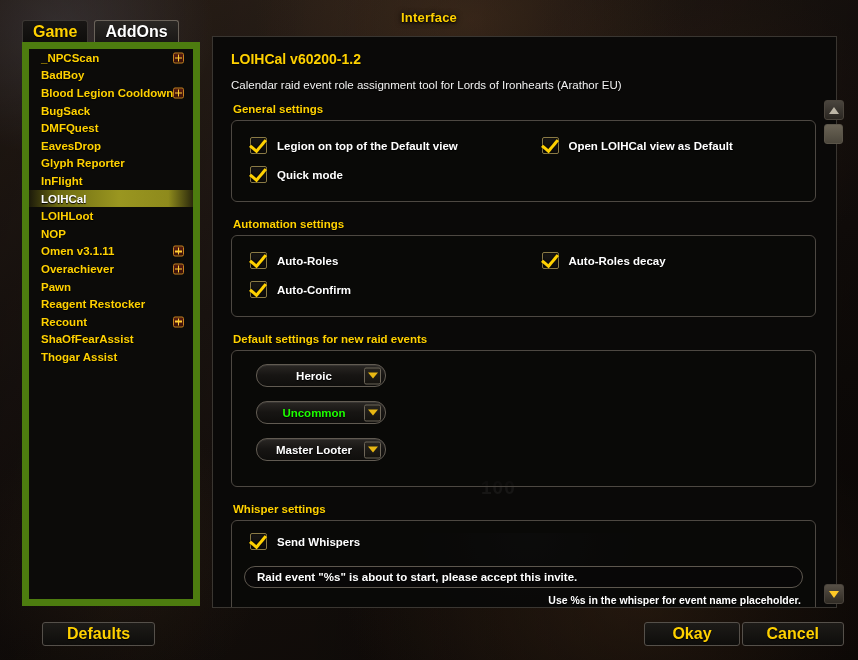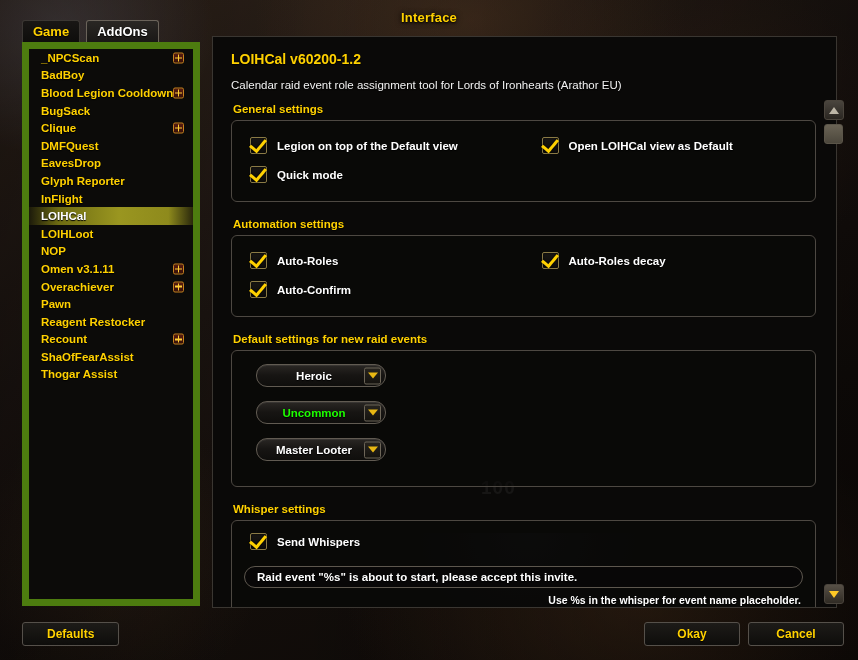--- a/index.html
+++ b/index.html
@@ -67,7 +67,7 @@
     display: flex;
     align-items: center;
     justify-content: center;
-    font-size: 13px;
+    font-size: 16px;
     font-weight: bold;
     border: 1px solid #4a4640;
     border-bottom: none;

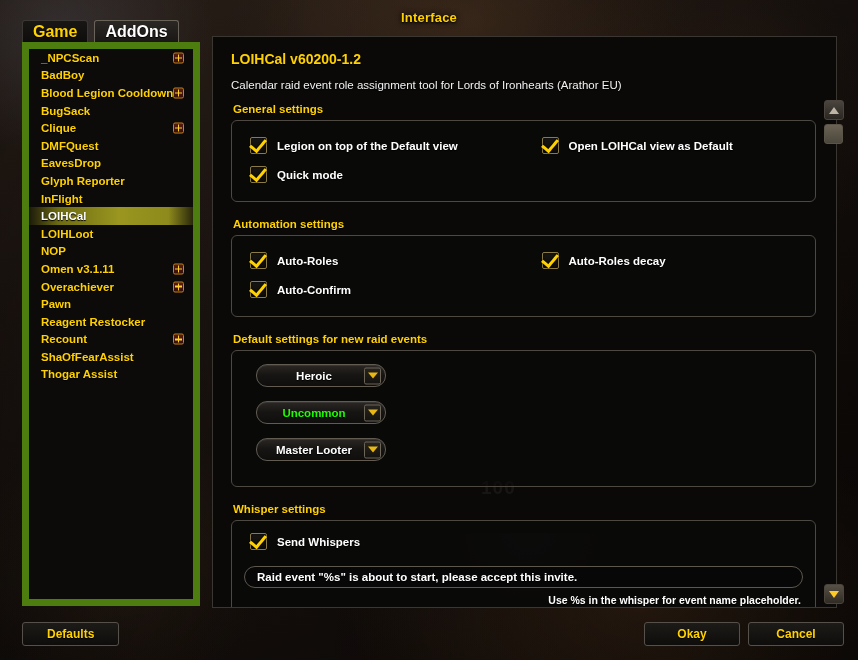--- a/index.html
+++ b/index.html
@@ -396,10 +396,6 @@
     </div>
     <div class="addon-row">
       <div class="nm">BugSack</div>
-    </div>
-    <div class="addon-row">
-      <div class="nm">Clique</div>
-      <div class="expand"></div>
     </div>
     <div class="addon-row">
       <div class="nm">DMFQuest</div>

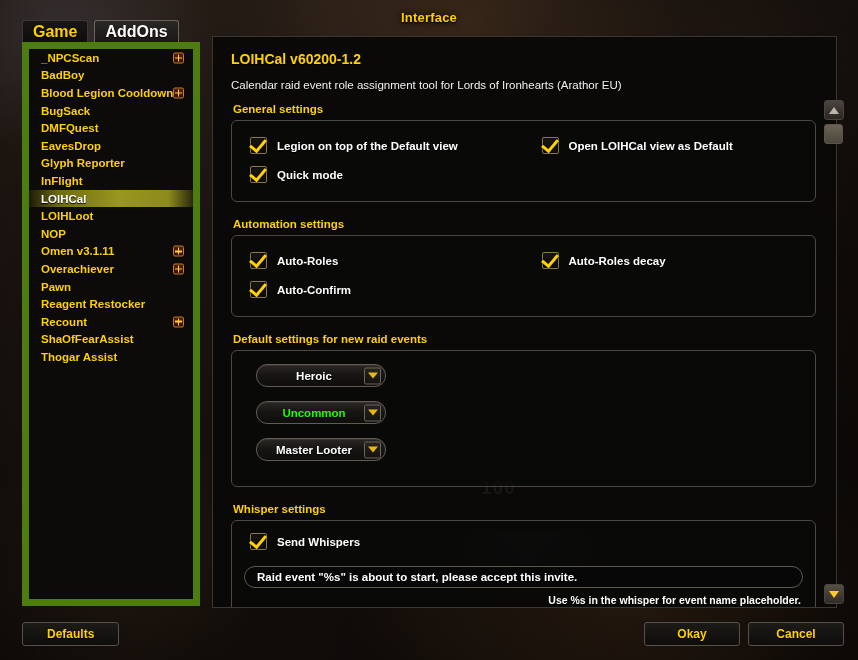--- a/index.html
+++ b/index.html
@@ -356,13 +356,14 @@
     min-width: 96px;
     padding: 0 24px;
     display: flex; align-items: center; justify-content: center;
-    font-size: 12px; font-weight: bold;
+    font-size: 16px; font-weight: bold;
     color: #ffd100;
     border: 1px solid #55504a;
     border-radius: 3px;
     background: linear-gradient(180deg, #1d1b18 0%, #0e0d0b 100%);
     text-shadow: 0 1px 1px #000;
     cursor: pointer;
+    margin-left: 20px;
   }
   #btn-defaults { left: 22px; }
   #btn-okay     { right: 118px; }

